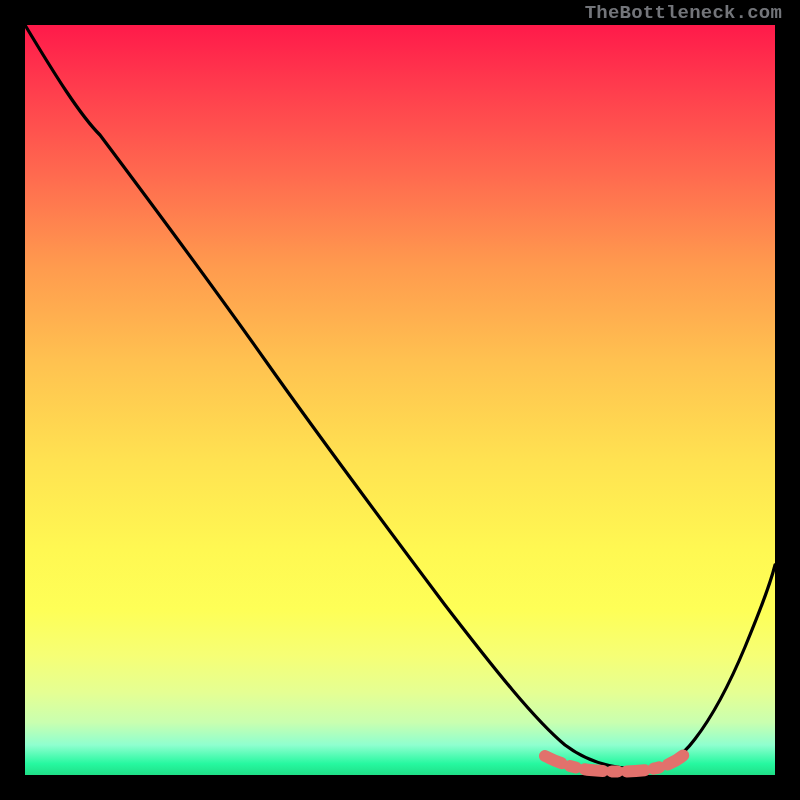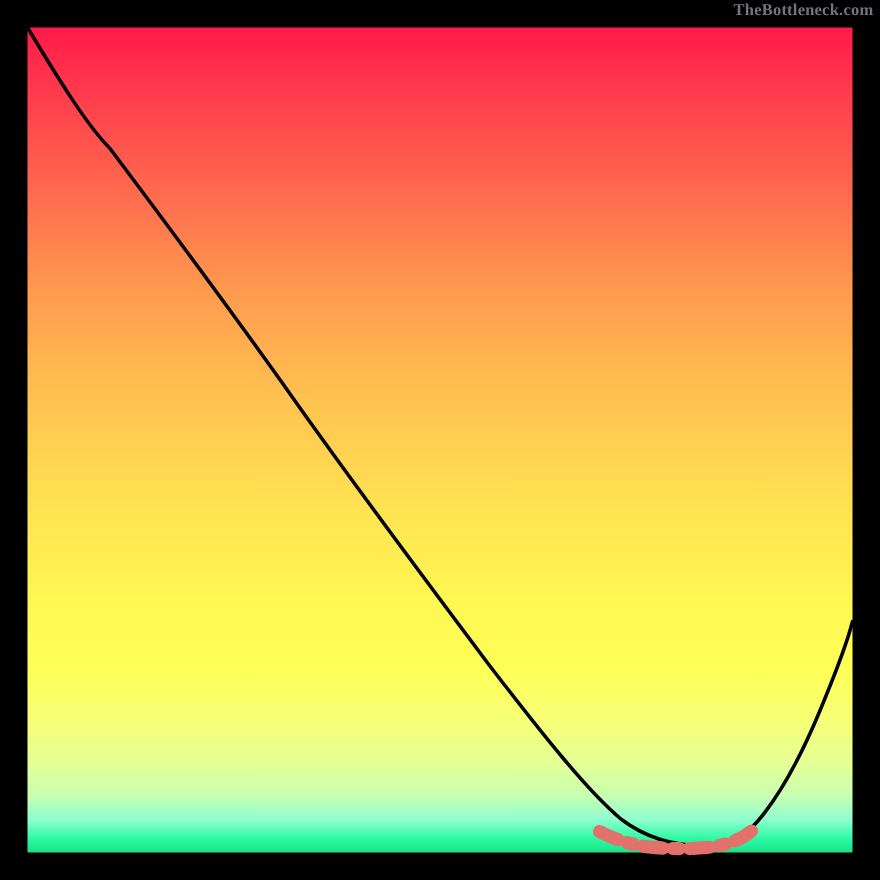--- a/index.html
+++ b/index.html
@@ -57,9 +57,9 @@
   .watermark {
     position: absolute;
     top: 2px;
-    right: 6px;
-    font-family: Liberation Serif, serif;
-    font-size: 15px;
+    right: 18px;
+    font-family: Liberation Mono, monospace;
+    font-size: 19px;
     font-weight: 600;
     color: #73757a;
     letter-spacing: 0.2px;

